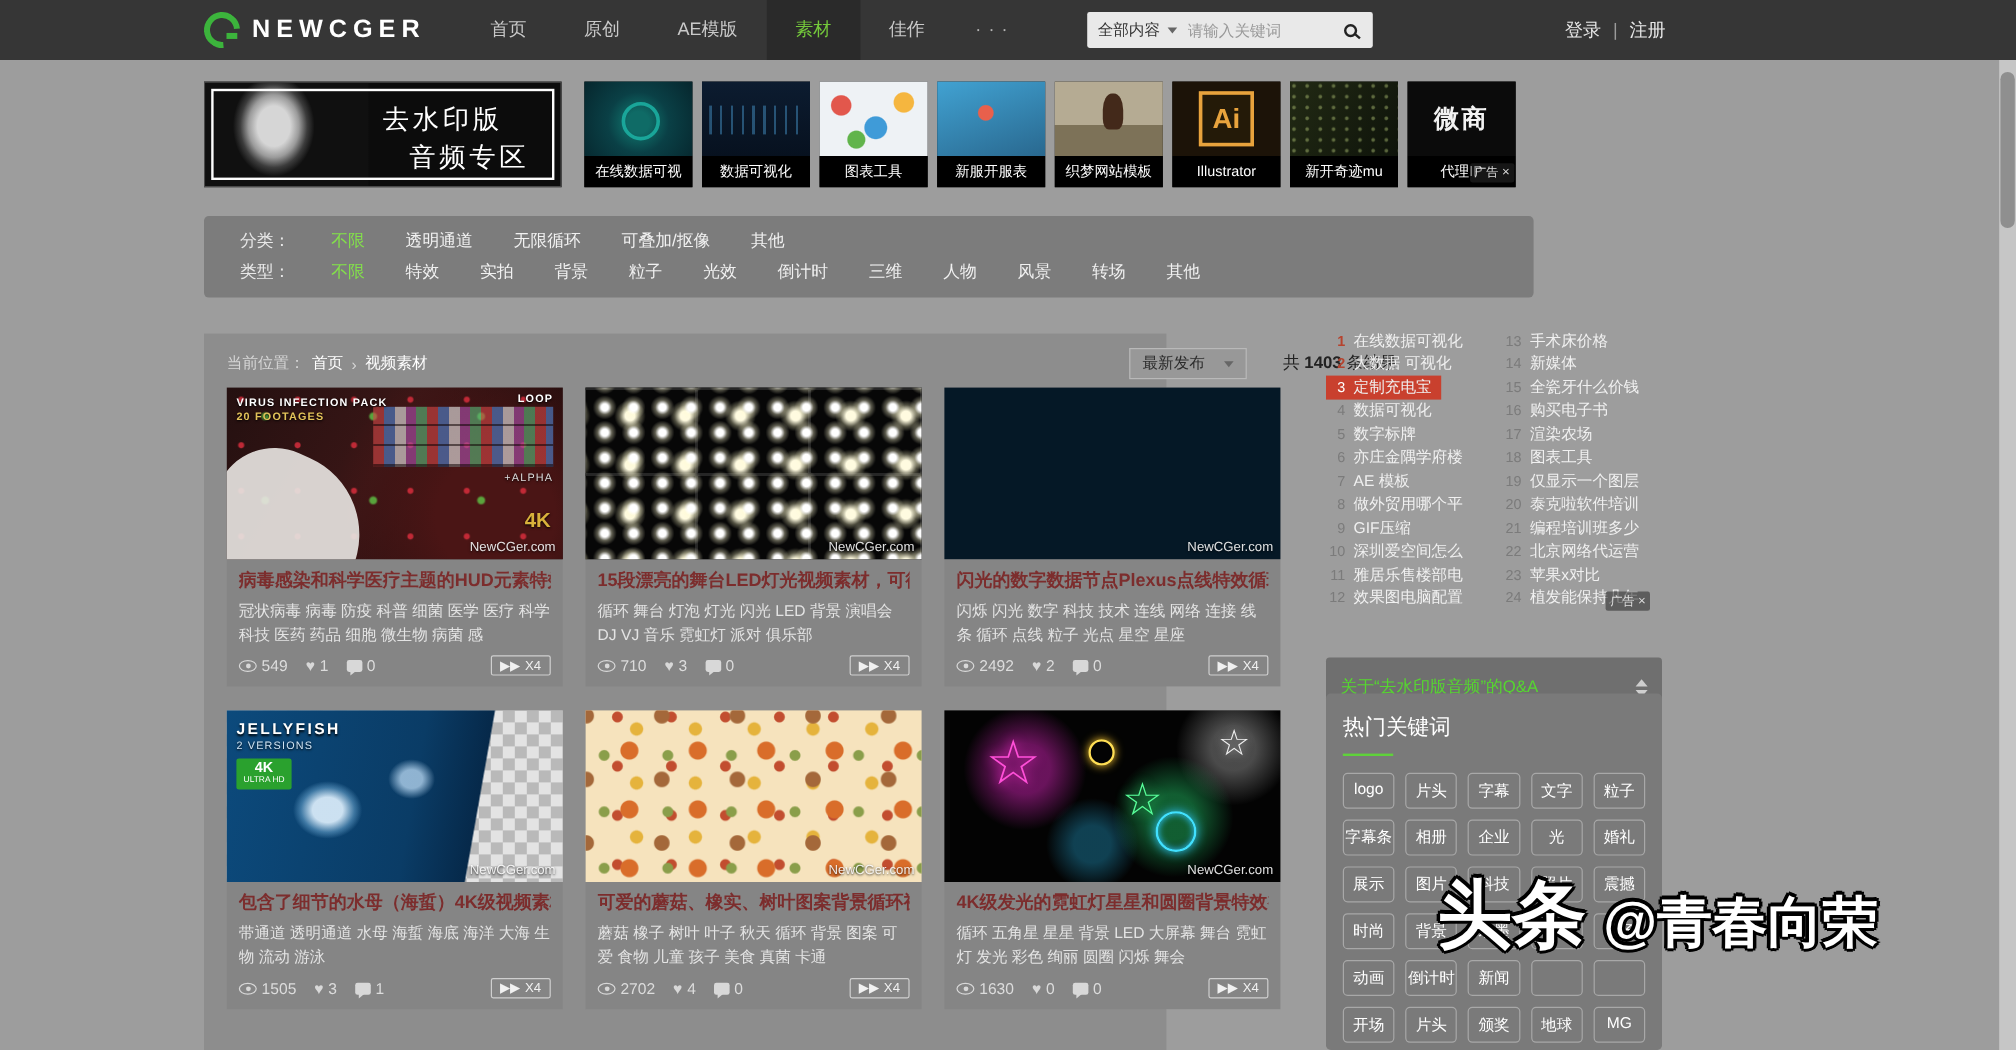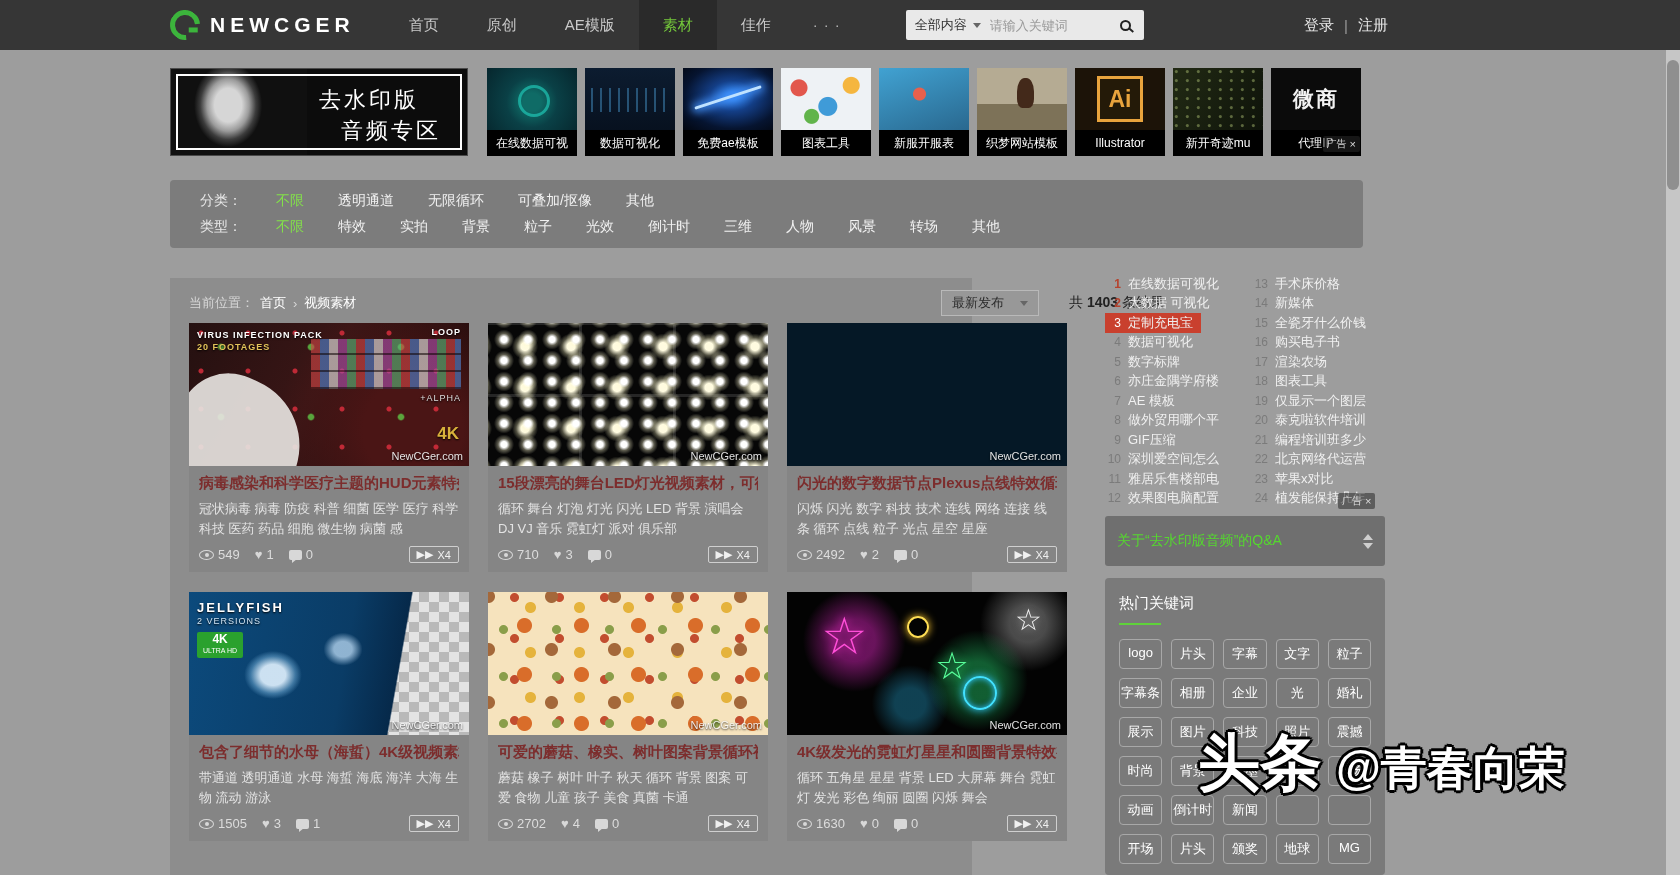--- a/index.html
+++ b/index.html
@@ -250,10 +250,6 @@
       <div class="promo-label">数据可视化</div>
     </div>
     <div class="promo">
-      <div class="promo-img pm3"></div>
-      <div class="promo-label">免费ae模板</div>
-    </div>
-    <div class="promo">
       <div class="promo-img pm4"></div>
       <div class="promo-label">图表工具</div>
     </div>

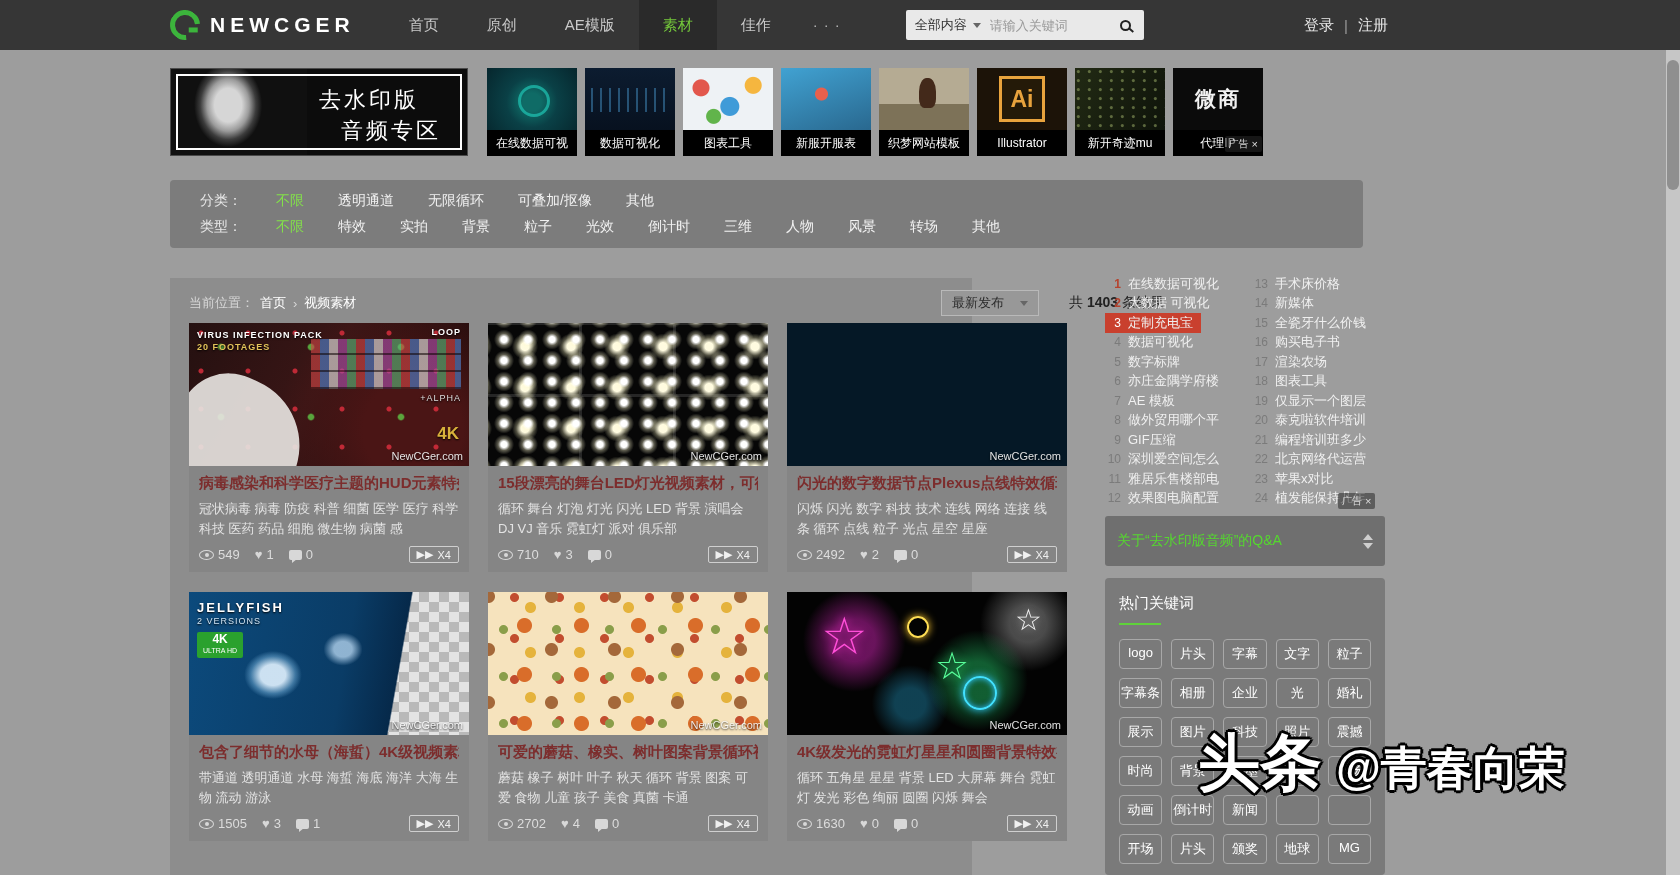--- a/index.html
+++ b/index.html
@@ -67,7 +67,7 @@
   .hotlist-ad { left:1338px; top:493px; }
 
   
-  .filters { position:absolute; left:170px; top:180px; width:1193px; height:68px; background:#7c7c7c; border-radius:4px; padding:8px 30px; }
+  .filters { position:absolute; left:170px; top:180px; width:1108px; height:68px; background:#7c7c7c; border-radius:4px; padding:8px 30px; }
   .filter-row { display:flex; align-items:center; gap:34px; height:26px; font-size:14px; }
   .filter-label { color:#e8e8e8; cursor:default; }
   .filter-link { color:#f1f1f1; cursor:pointer; white-space:nowrap; }

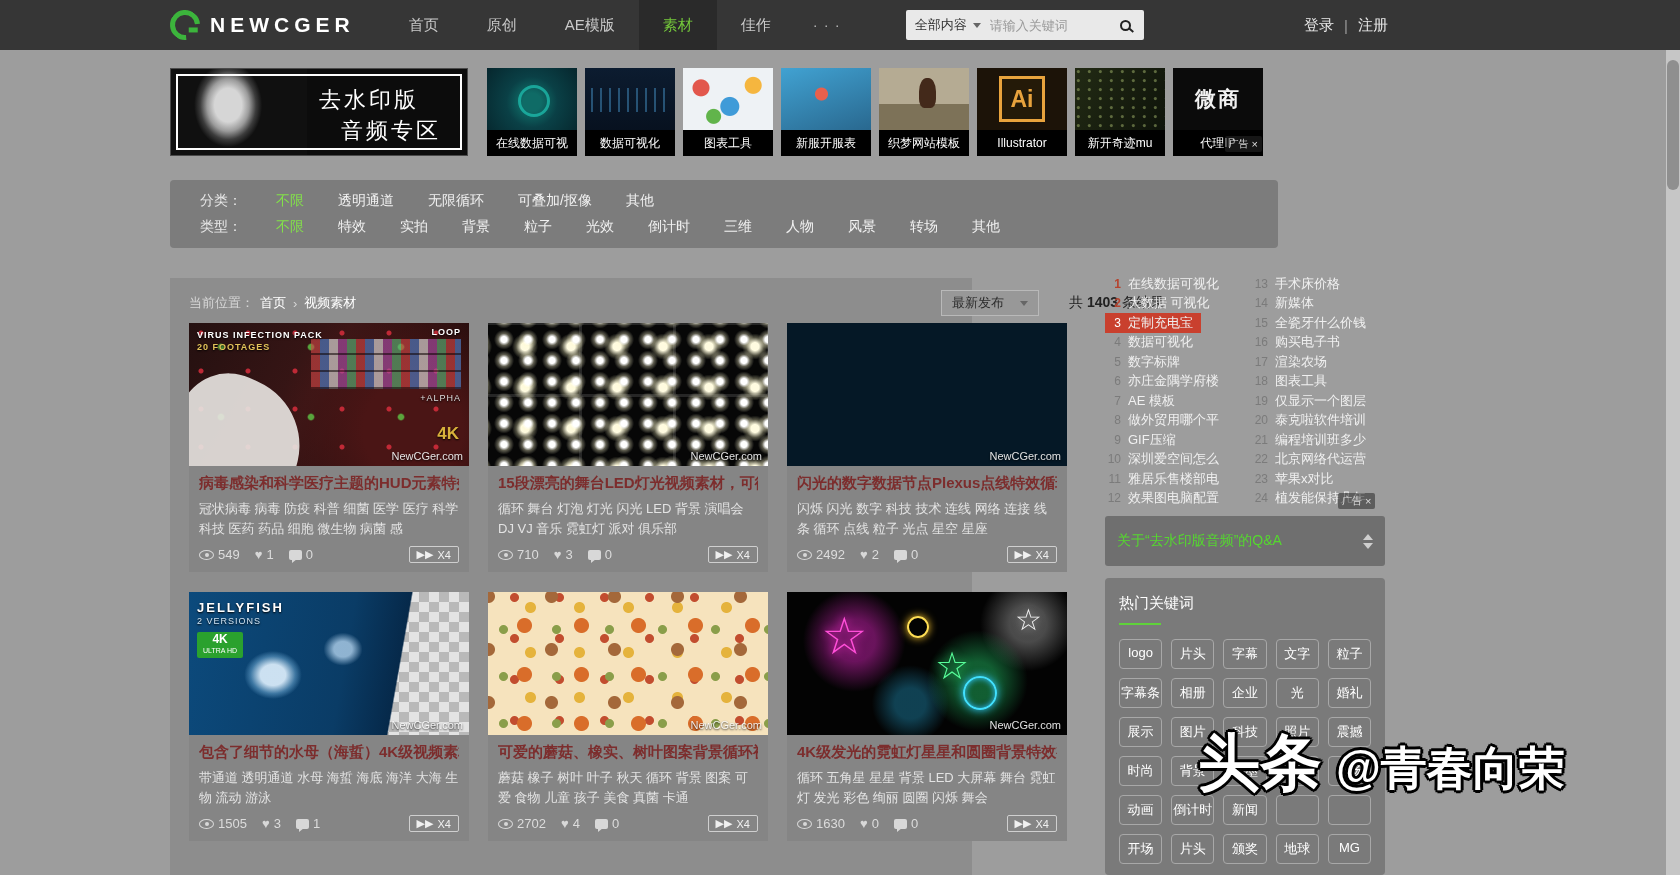--- a/index.html
+++ b/index.html
@@ -173,7 +173,7 @@
   .hot-item.hl { background:#c9402e; width:fit-content; padding-right:8px; }
   .hot-item.hl .hot-num { color:#fff; }
 
-  .qa-bar { position:absolute; left:1105px; top:516px; width:280px; height:50px; background:#6f6f6f; border-radius:3px; display:flex; align-items:center; padding:0 12px; cursor:pointer; }
+  .qa-bar { position:absolute; left:1105px; top:548px; width:280px; height:50px; background:#6f6f6f; border-radius:3px; display:flex; align-items:center; padding:0 12px; cursor:pointer; }
   .qa-text { color:#55d72f; font-size:14px; }
   .qa-arrows { margin-left:auto; display:flex; flex-direction:column; gap:3px; }
   .tri-up { width:0; height:0; border-left:5px solid transparent; border-right:5px solid transparent; border-bottom:6px solid #cfcfcf; cursor:pointer; }

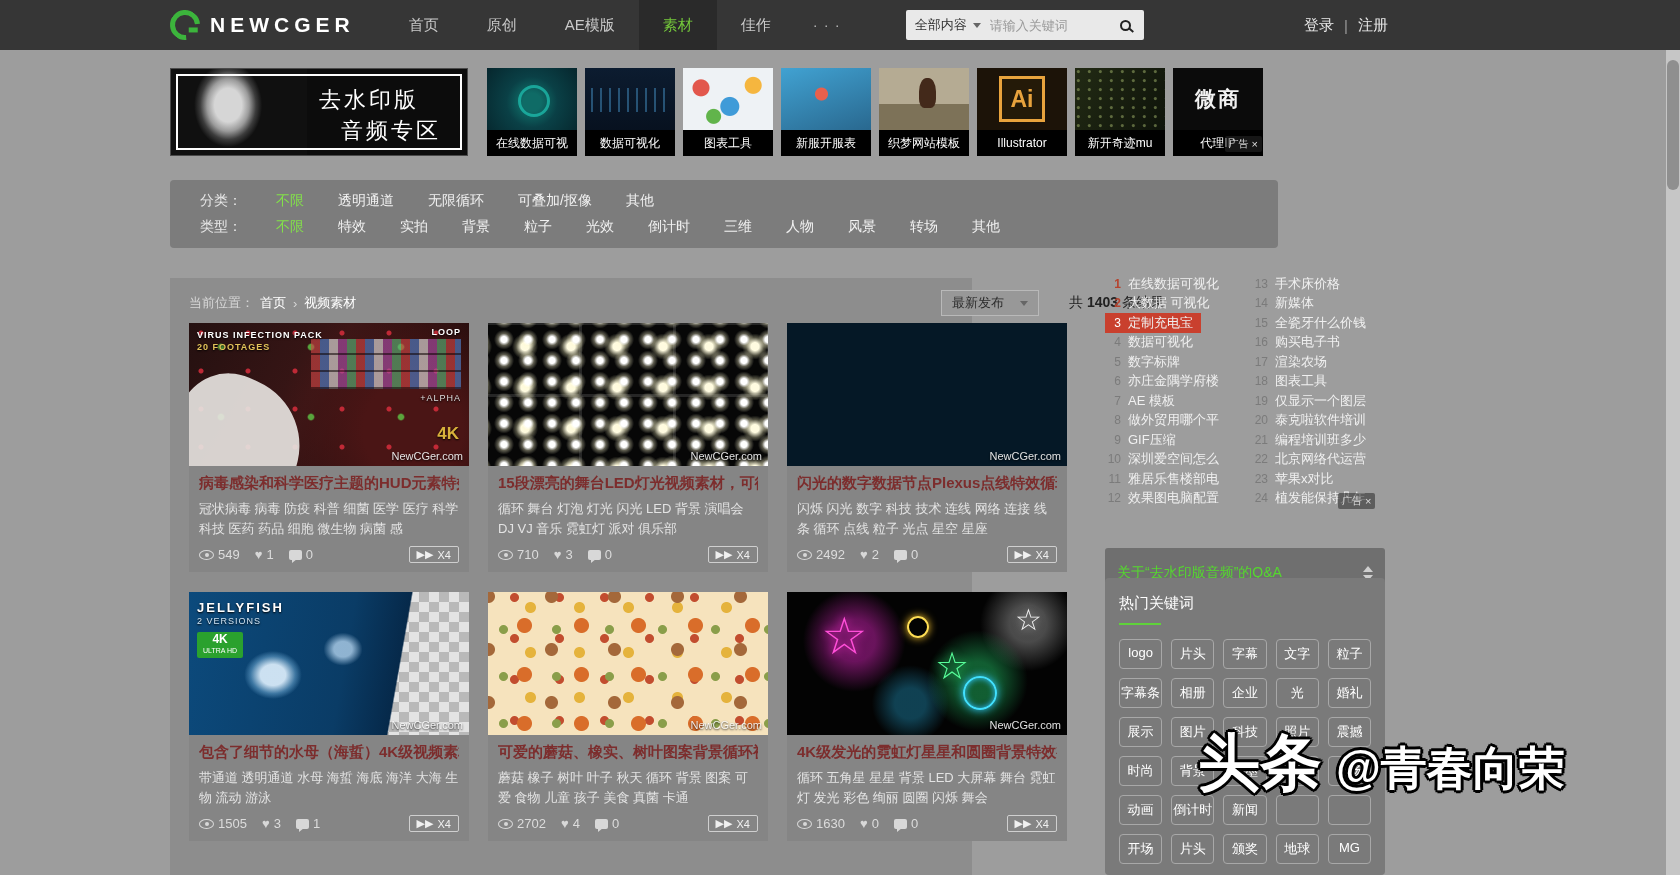--- a/index.html
+++ b/index.html
@@ -180,7 +180,7 @@
   .tri-down { width:0; height:0; border-left:5px solid transparent; border-right:5px solid transparent; border-top:6px solid #cfcfcf; cursor:pointer; }
 
   .kw-panel { position:absolute; left:1105px; top:578px; width:280px; height:297px; background:#7a7a7a; border-radius:4px; padding:16px 14px; overflow:hidden; }
-  .kw-title { color:#fff; font-size:15px; }
+  .kw-title { color:#fff; font-size:18px; }
   .kw-underline { width:42px; height:2px; background:#5fd23a; margin:10px 0 14px; }
   .kw-row { display:flex; gap:9px; margin-bottom:9px; }
   .kw-btn { flex:1; border:1px solid #a8a8a8; border-radius:4px; color:#fff; font-size:13px; text-align:center; padding:5px 0; white-space:nowrap; overflow:hidden; cursor:pointer; }

